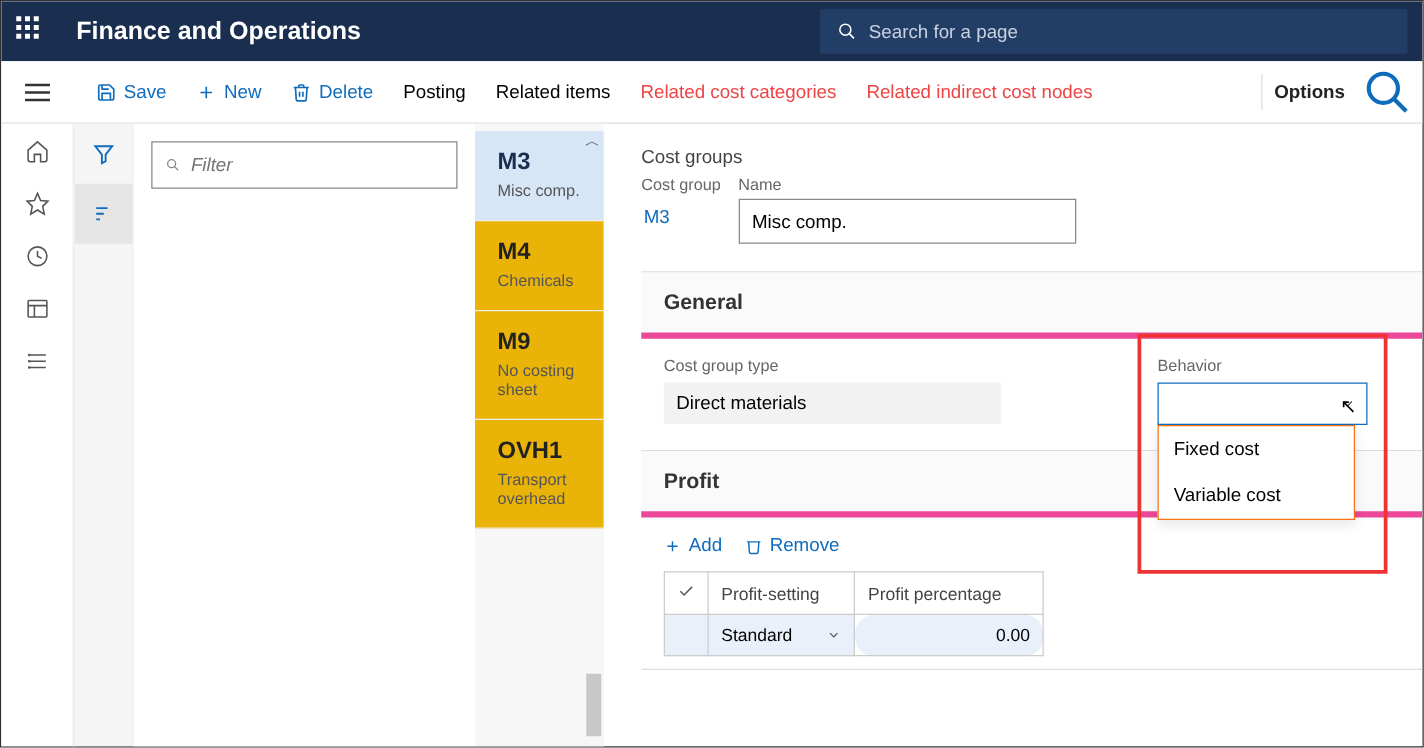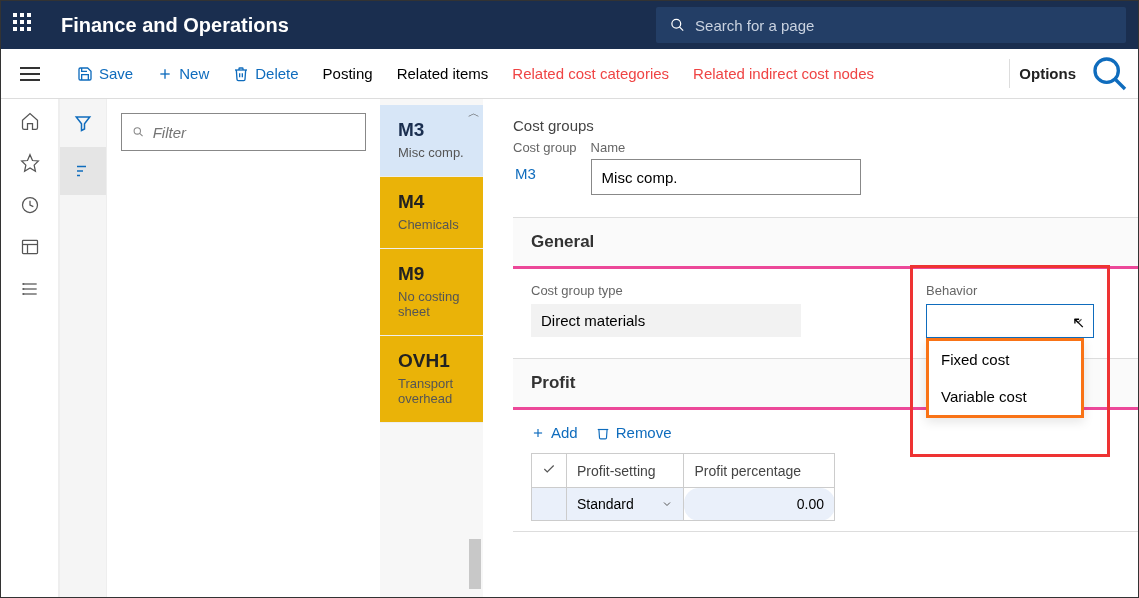--- a/index.html
+++ b/index.html
@@ -70,7 +70,7 @@
   .field input[type=text]{ border:1px solid #888; height:36px; padding:0 10px; font-size:15px; width:270px;}
   
   .section { border:1px solid #ddd; border-left:none; border-right:none; margin-bottom:0;}
-  .section-hdr { background:#fafafa; padding:14px 18px; font-size:17px; font-weight:600; color:#333; border-bottom:3px solid #ec4899;}
+  .section-hdr { background:#fafafa; padding:14px 18px; font-size:17px; font-weight:600; color:#333; border-bottom:5px solid #ec4899;}
   .section-body { padding:14px 4px 20px 18px; display:flex; gap:60px;}
   .fld2 { display:flex; flex-direction:column; gap:6px; }
   .fld2 label{font-size:13px; color:#666;}

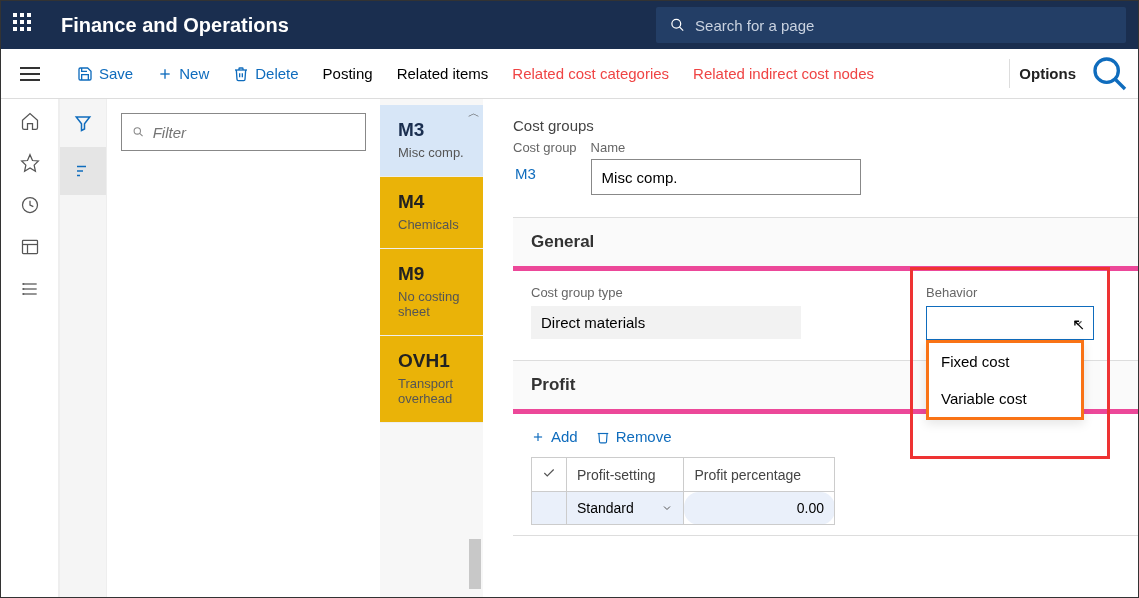--- a/index.html
+++ b/index.html
@@ -79,7 +79,7 @@
   .behavior-wrap { position:relative; }
   .dropdown { border:1px solid #0f6cbd; height:34px; width:168px; display:flex; align-items:center; justify-content:flex-end; padding:0 8px; background:#fff; cursor:pointer;}
   .dropdown svg{width:14px;height:14px;}
-  .dropdown-menu { position:absolute; top:100%; left:0; right:10px; background:#fff; border:3px solid #f97316; box-shadow:0 4px 10px rgba(0,0,0,.1); z-index:5; }
+  .dropdown-menu { position:absolute; top:100%; left:0; right:10px; background:#fff; border:1px solid #f97316; box-shadow:0 4px 10px rgba(0,0,0,.1); z-index:5; }
   .dropdown-menu .opt { padding:10px 12px; font-size:15px; cursor:pointer;}
   .highlight-box { position:absolute; border:3px solid #e33; pointer-events:none; z-index:4;}
   .cursor-arrow { position:absolute; z-index:6; font-size:16px; color:#000;}

